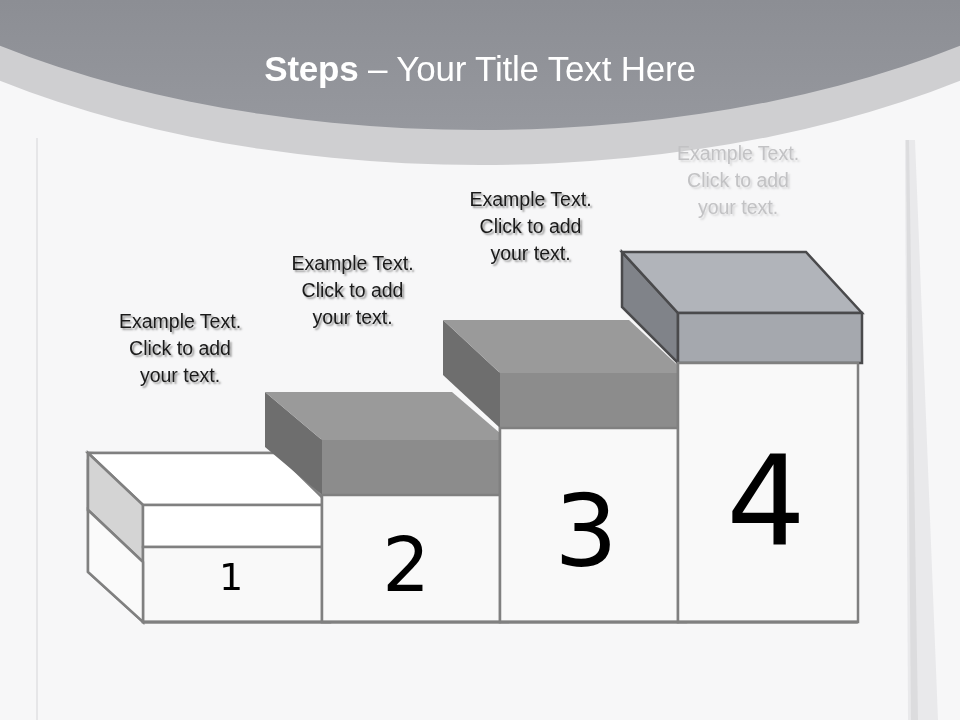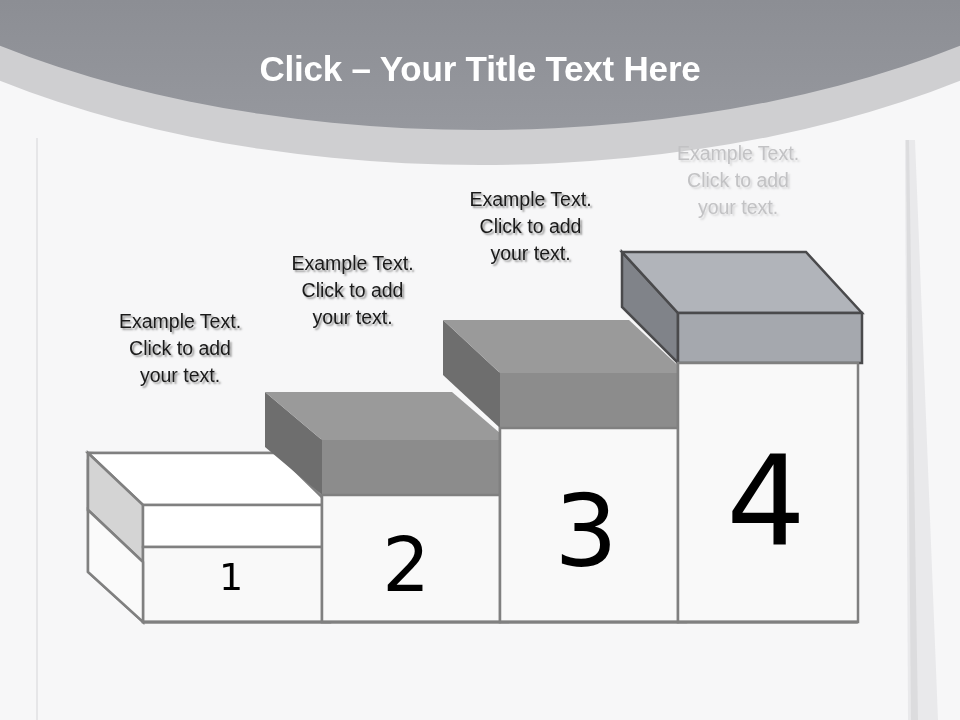--- a/index.html
+++ b/index.html
@@ -126,7 +126,7 @@
   </svg>
 
   <div class="title">
-    <span class="t-bold">Click</span><span class="t-norm"> – Your Title Text Here</span>
+    <span class="t-bold">Steps</span><span class="t-norm"> – Your Title Text Here</span>
   </div>
 
   <div class="stage">

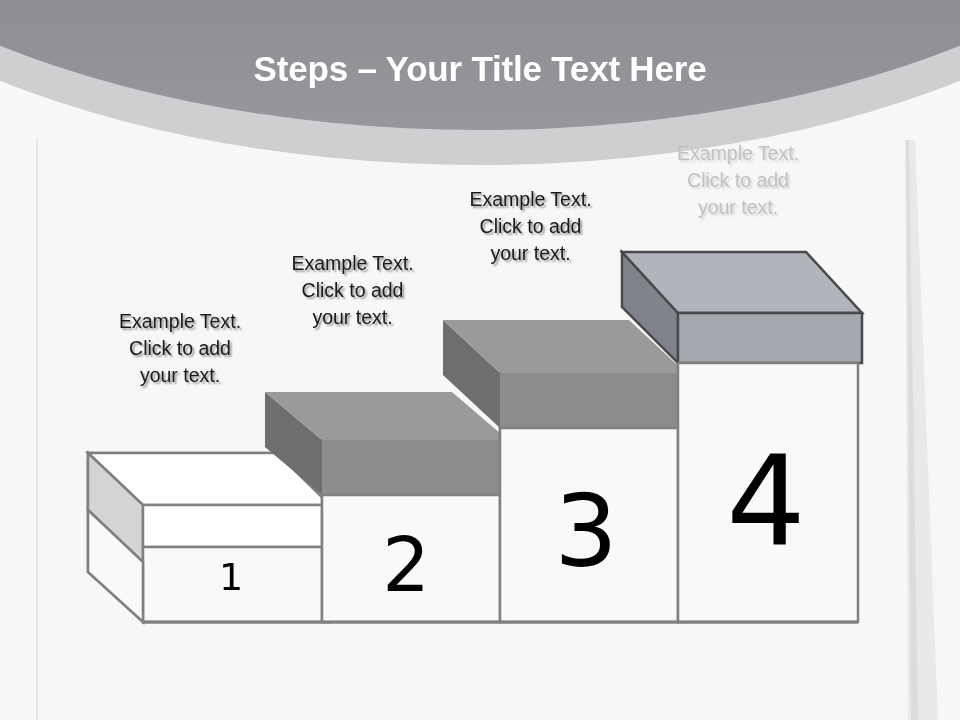--- a/index.html
+++ b/index.html
@@ -43,7 +43,7 @@
     white-space: nowrap;
   }
   .title .t-bold { font-weight: bold; }
-  .title .t-norm { font-weight: bold; }
+  .title .t-norm { font-weight: normal; }
 
   
   .stage {

